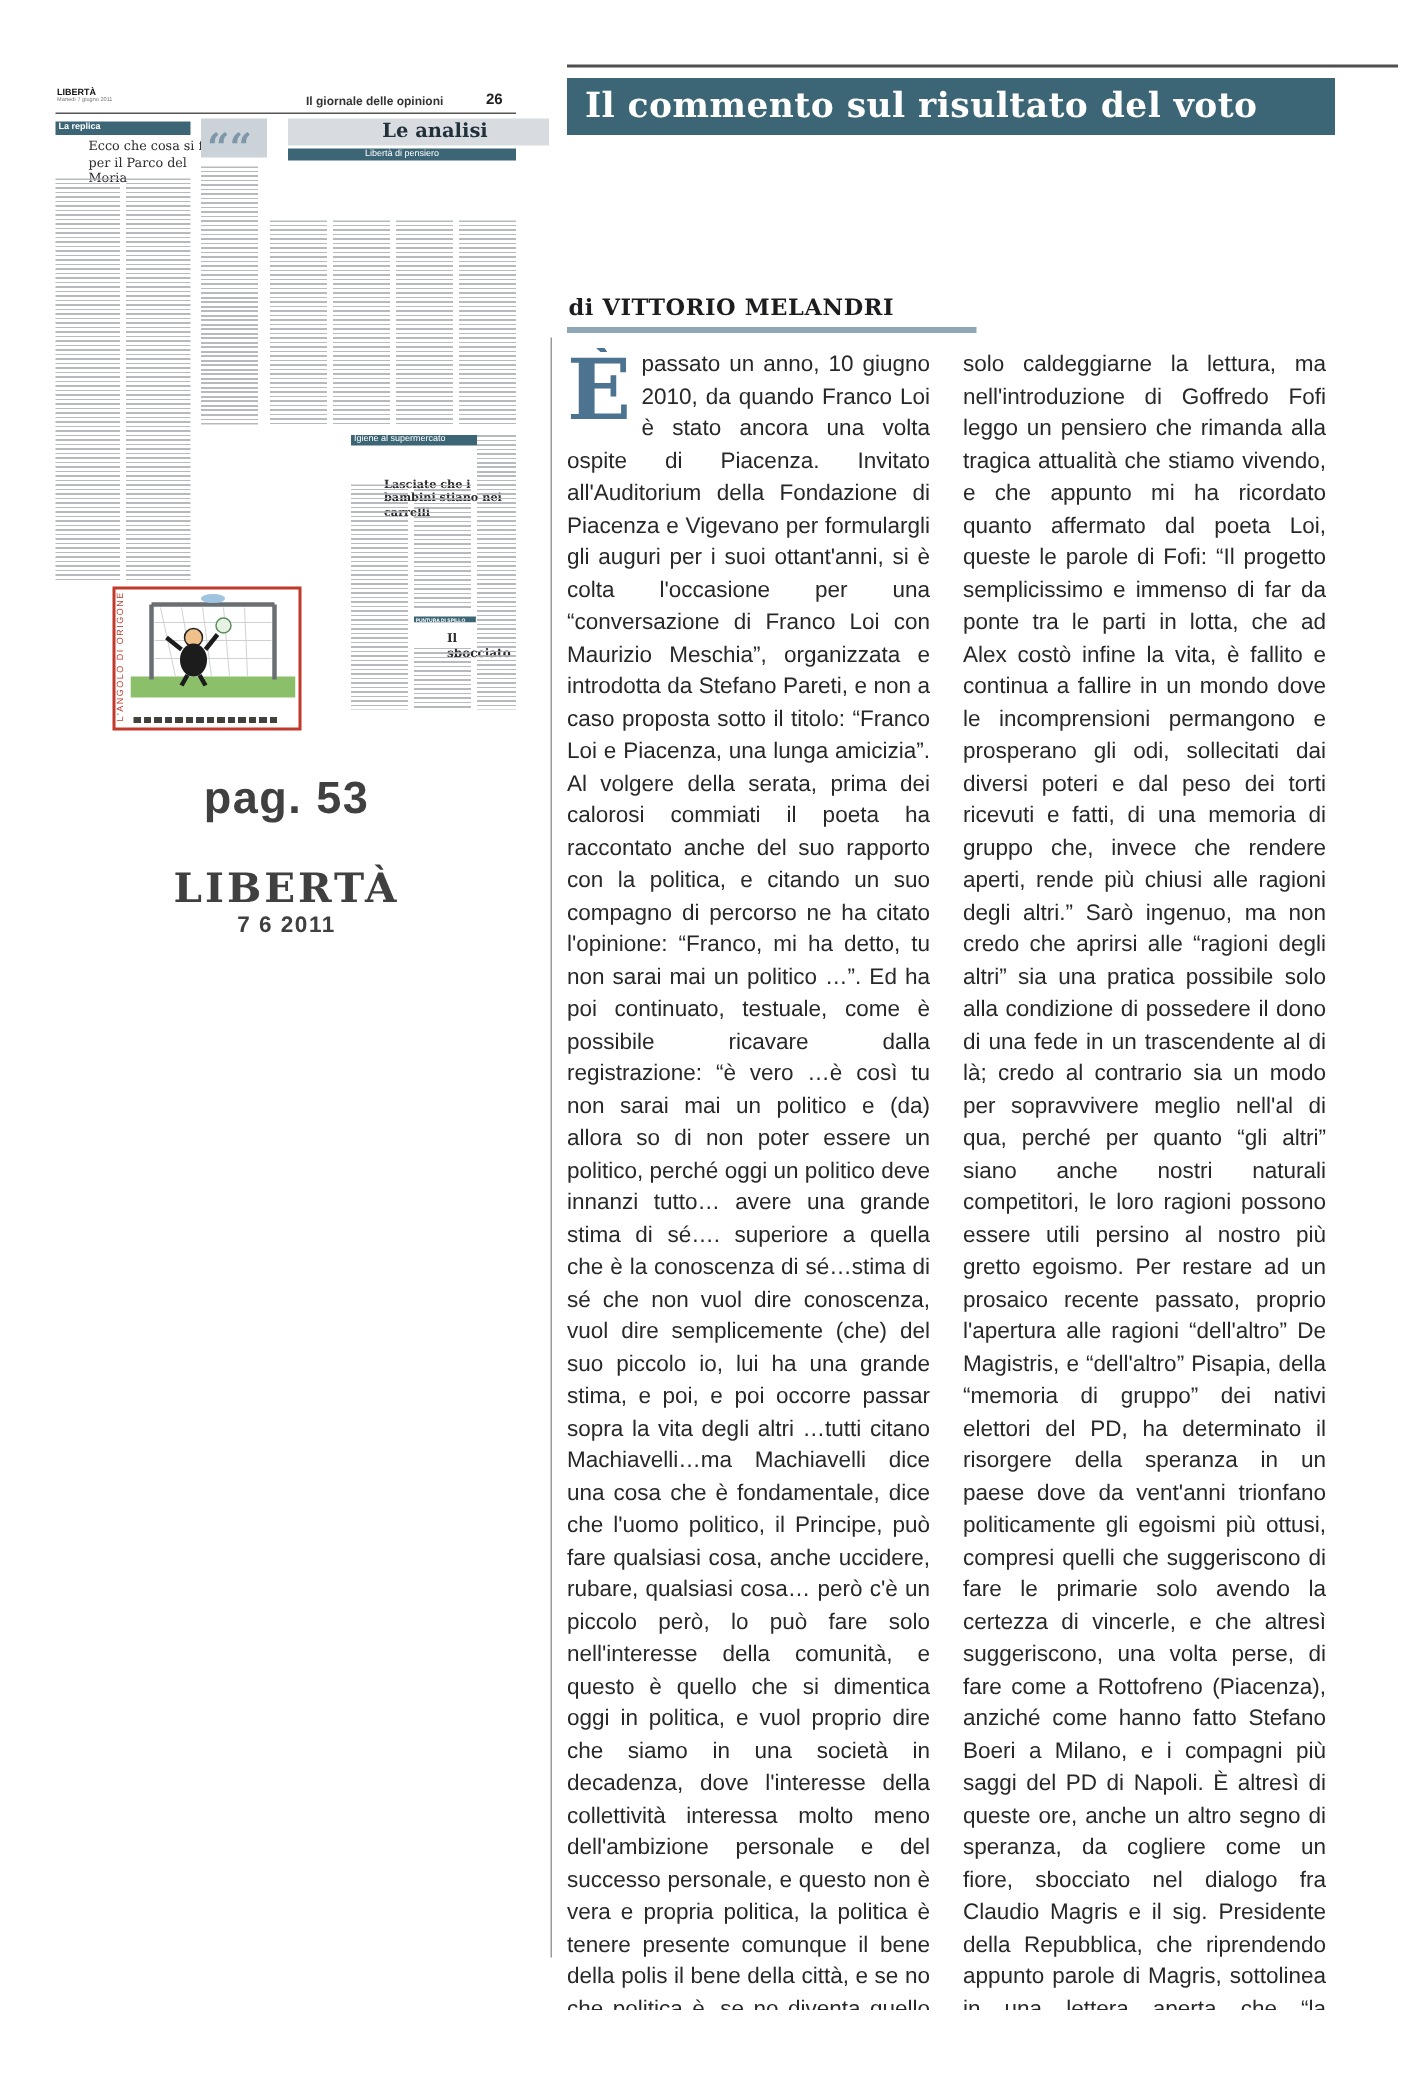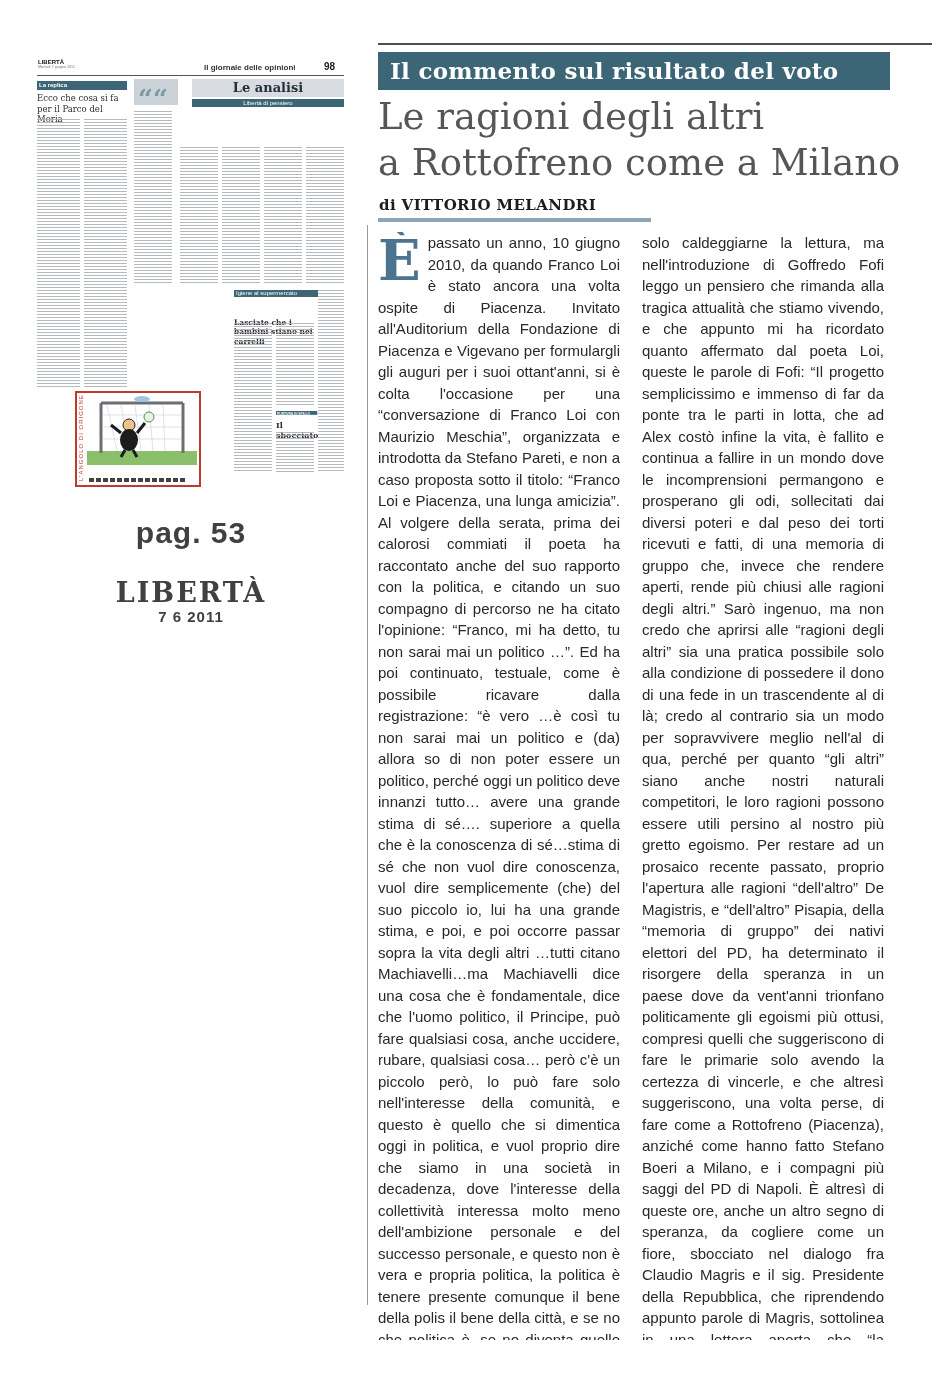--- a/index.html
+++ b/index.html
@@ -57,7 +57,7 @@
       <div style="font-size:6px;transform:scale(.62);transform-origin:0 0;color:#777;white-space:nowrap;">Martedì 7 giugno 2011</div>
     </div>
     <div class="abs" style="left:172px;top:8px;font-size:8px;font-weight:bold;color:#333;padding-left:10px;">Il giornale delle opinioni</div>
-    <div class="abs" style="left:302px;top:6px;font-size:10px;font-weight:bold;color:#222;">98</div>
+    <div class="abs" style="left:302px;top:6px;font-size:10px;font-weight:bold;color:#222;">26</div>
     <div class="abs t-rule" style="left:15px;top:20px;width:307px;height:1px;"></div>
 
     <div class="abs bar micro" style="left:15px;top:26px;width:88px;height:9px;line-height:9px;padding-left:2px;">La replica</div>

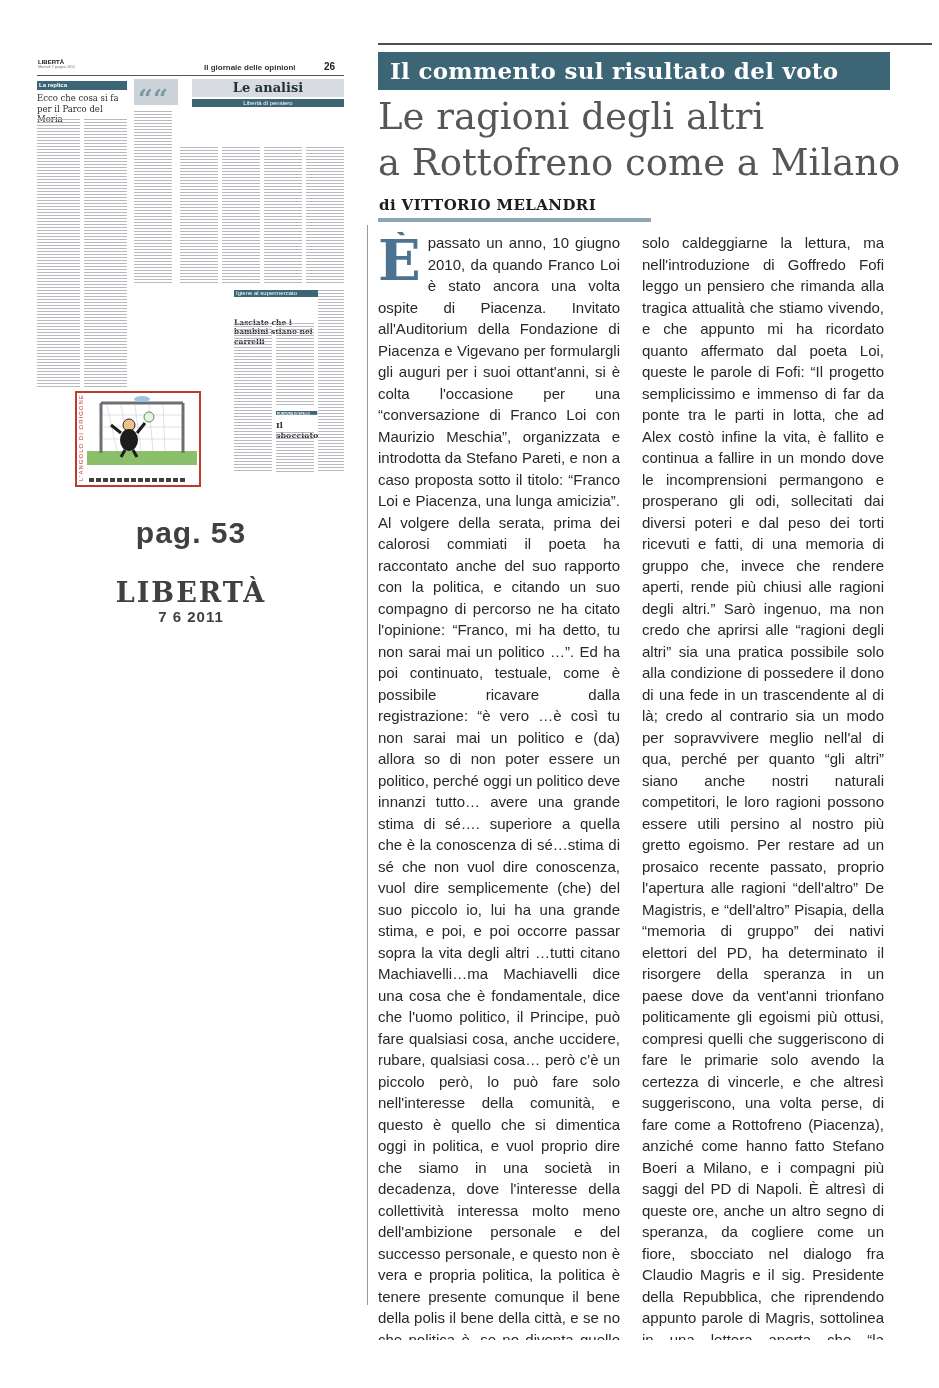--- a/index.html
+++ b/index.html
@@ -13,7 +13,7 @@
   .tx-y{background-image:repeating-linear-gradient(180deg,#8f8f7a 0,#8f8f7a 1px,transparent 1px,transparent 3px);opacity:.8;}
   .bar{background:#3c6676;color:#fff;font-weight:bold;overflow:hidden;white-space:nowrap;}
   .micro{font-size:6px;line-height:1;}
-  .serifhead{font-family:"DejaVu Serif","Liberation Serif",serif;color:#2c2c2e;}
+  .serifhead{font-family:"DejaVu Serif","Liberation Serif",serif;color:#2c2c2e;padding-left:22px;}
   .t-rule{background:#555;}
   .analisi-band{background:#d8dce0;text-align:center;}
   .yellow{background:#f6efa6;}

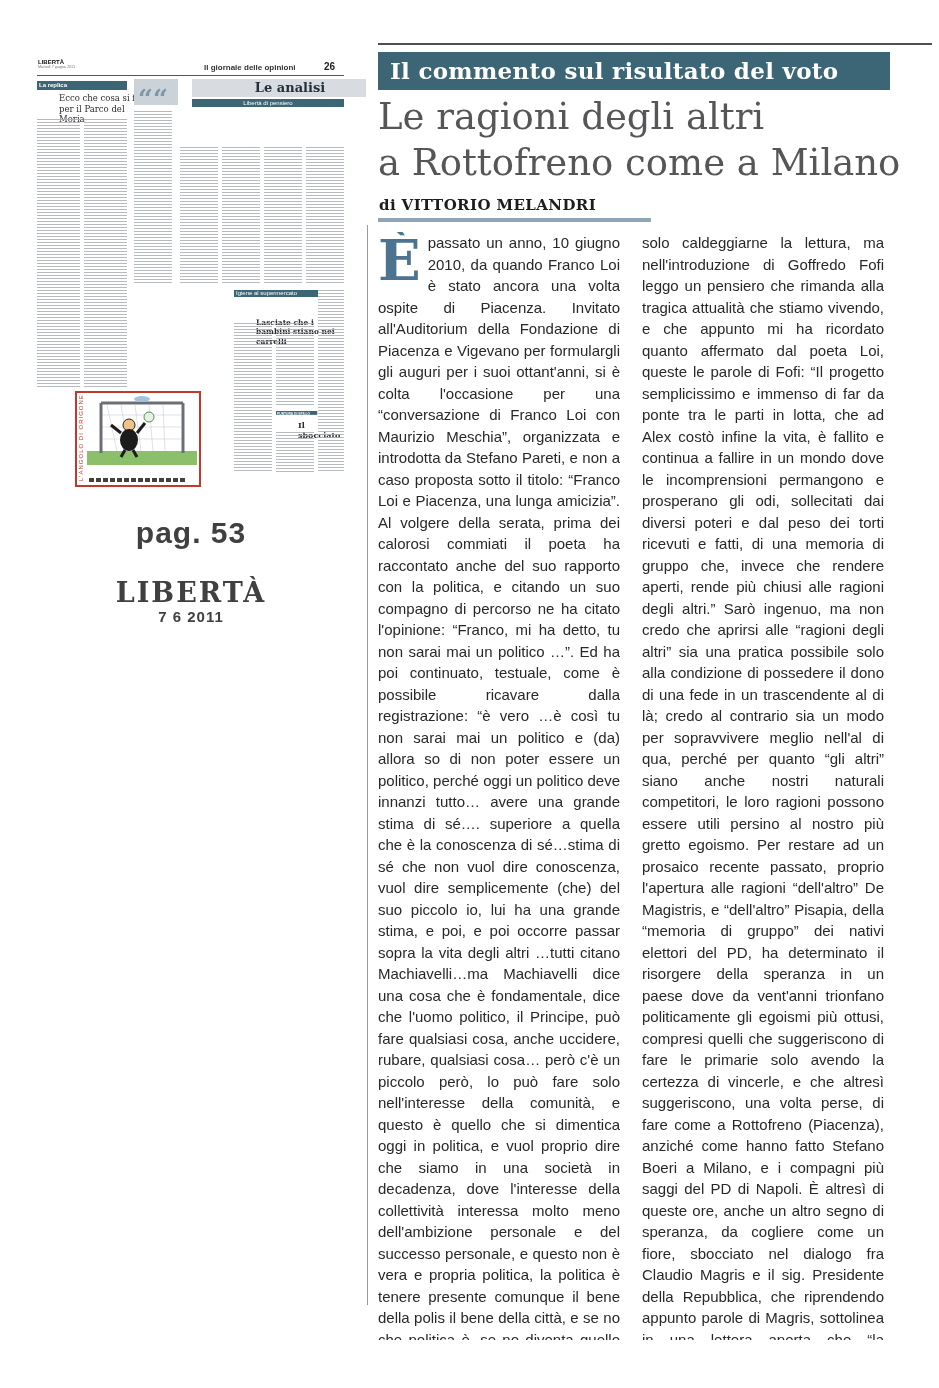--- a/index.html
+++ b/index.html
@@ -129,10 +129,6 @@
   <div class="abs topline"></div>
   <div class="abs banner">Il commento sul risultato del voto</div>
 
-  <h1 class="abs headline" style="margin:0;font-weight:normal;">
-    <span>Le ragioni degli altri</span><br>
-    <span>a Rottofreno come a Milano</span>
-  </h1>
 
   <div class="abs byline">di VITTORIO MELANDRI</div>
   <div class="abs byline-rule"></div>

